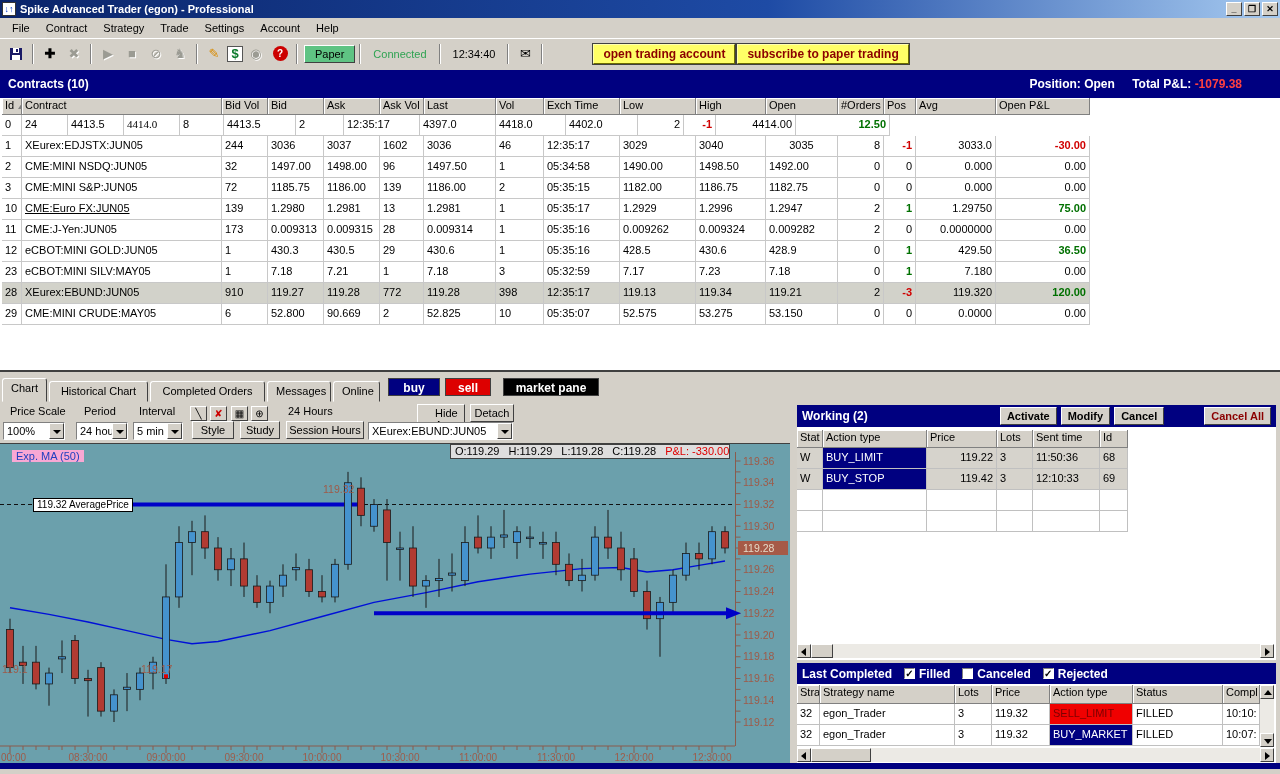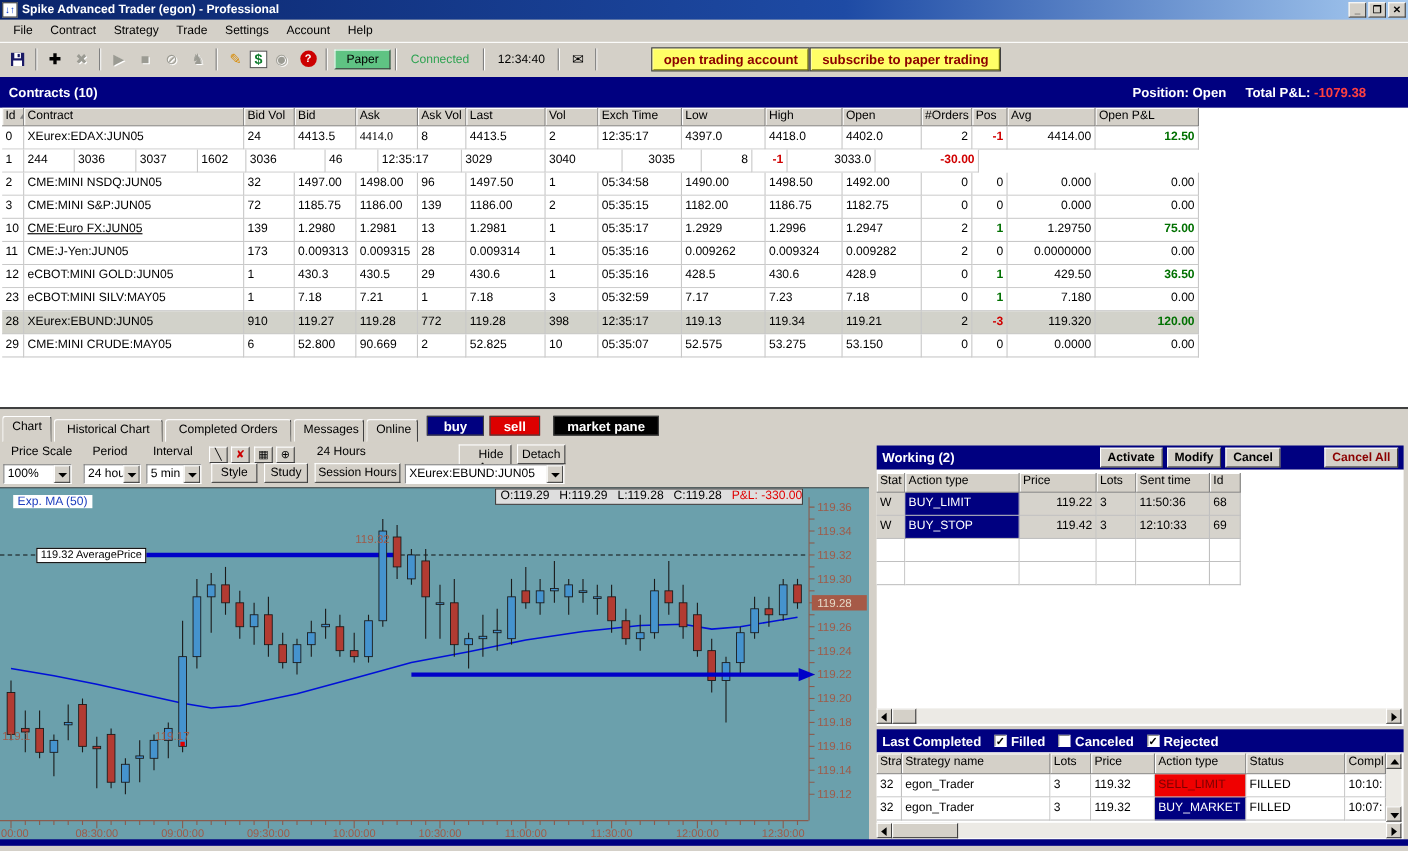--- a/index.html
+++ b/index.html
@@ -213,7 +213,6 @@
       </div>
       <div class="crow" style="top: 17px;">
         <span class="ccell" style="width: 20px;">0</span>
-        <span class="ccell" style="width: 200px;">XEurex:EDAX:JUN05</span>
         <span class="ccell" style="width: 46px;">24</span>
         <span class="ccell" style="width: 56px;">4413.5</span>
         <span class="ccell" style="width: 56px; font-family: Liberation Serif, serif;">4414.0</span>

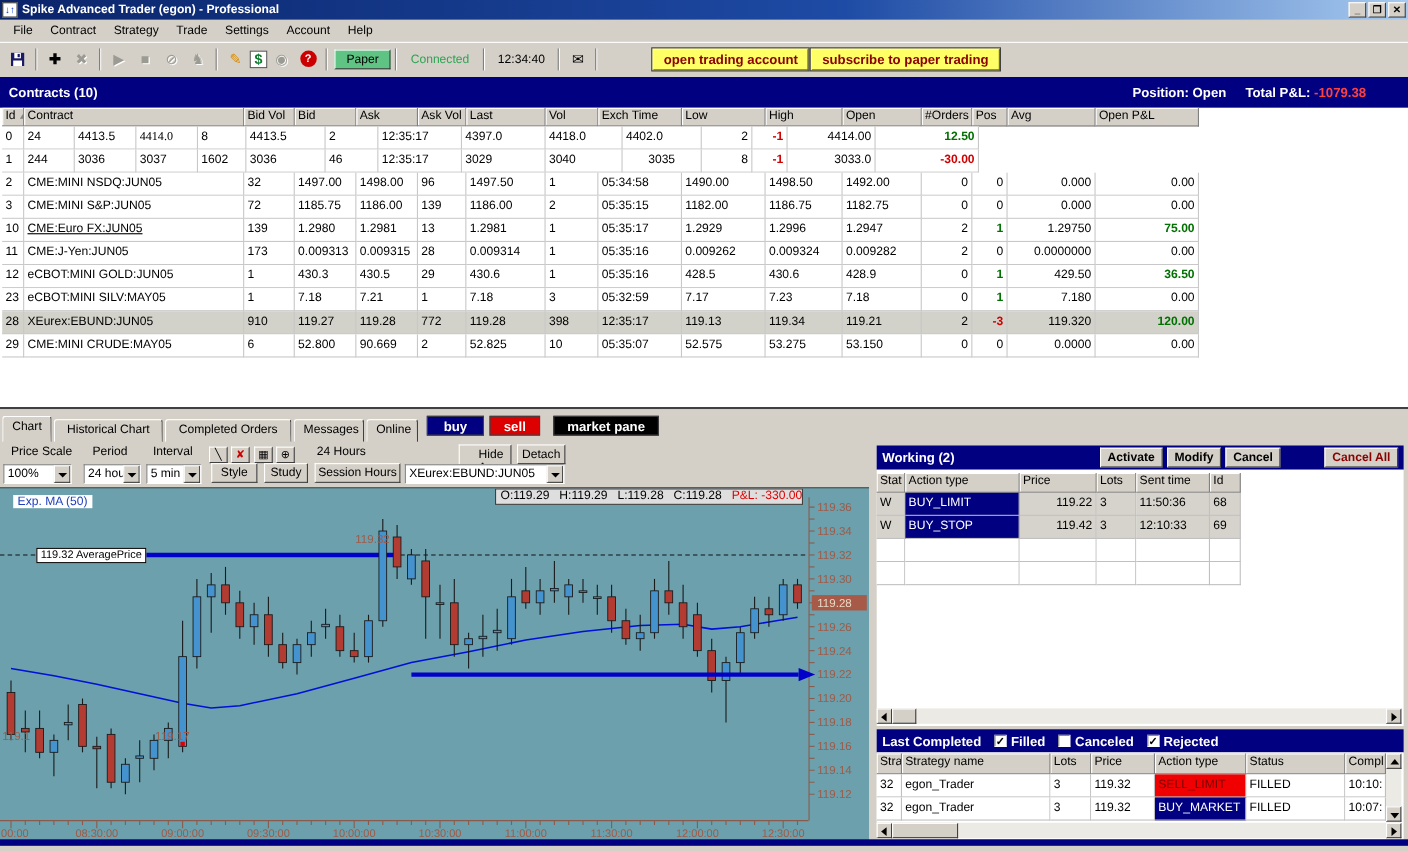--- a/index.html
+++ b/index.html
@@ -230,6 +230,7 @@
       </div>
       <div class="crow" style="top: 38px;">
         <span class="ccell" style="width: 20px;">1</span>
+        <span class="ccell" style="width: 200px;">XEurex:EDJSTX:JUN05</span>
         <span class="ccell" style="width: 46px;">244</span>
         <span class="ccell" style="width: 56px;">3036</span>
         <span class="ccell" style="width: 56px;">3037</span>

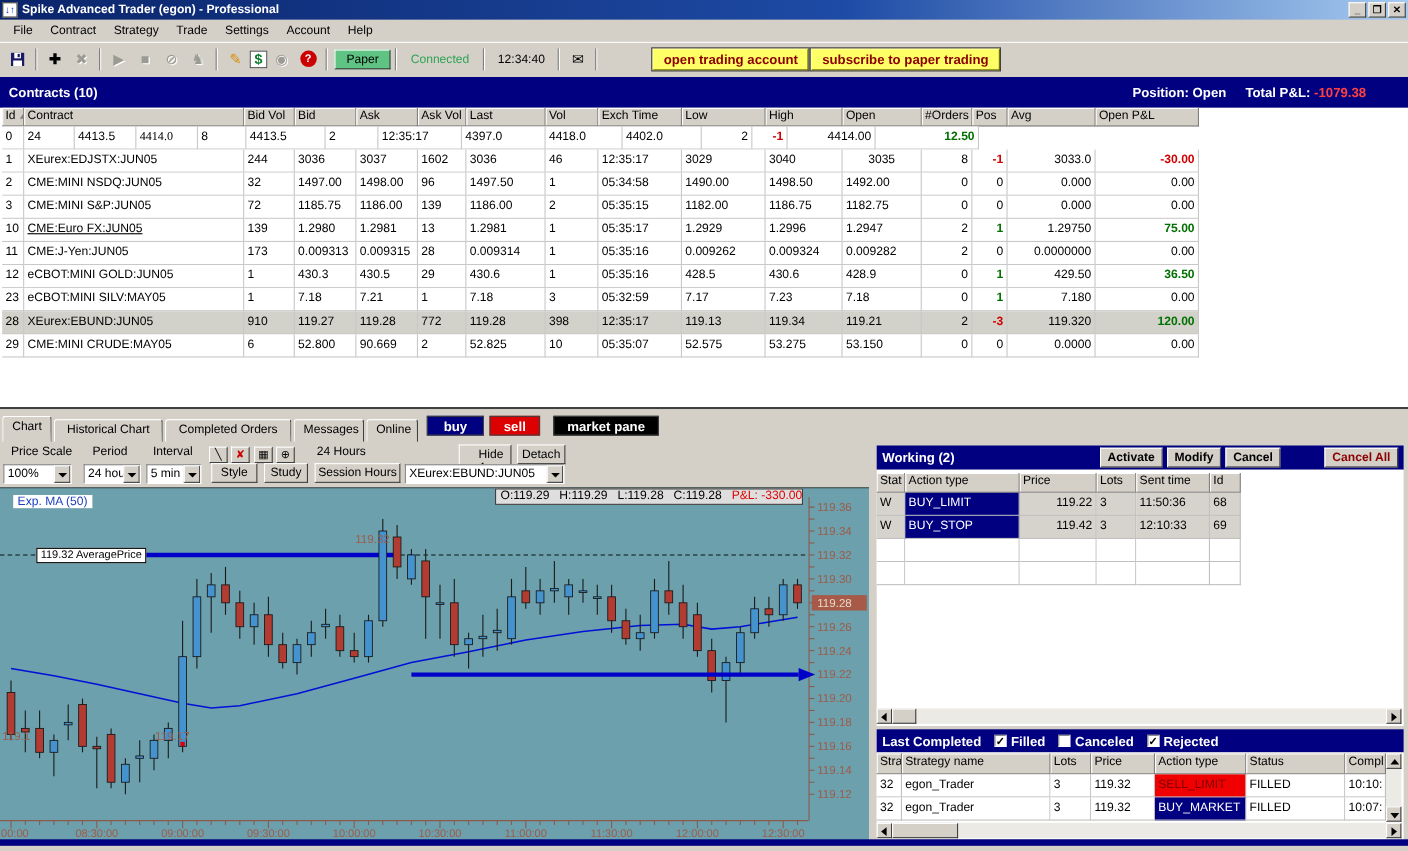--- a/index.html
+++ b/index.html
@@ -83,7 +83,7 @@
   
   #chart-pane { position:absolute; left:0; top:443px; width:790px; height:321px; background:#6BA0AC;
     border-top:1px solid #404040; }
-  #exp-ma-label { position:absolute; left:12px; top:6px; background:#ffffff; color:#1F3FBF; padding:0 4px; font-size:11px; }
+  #exp-ma-label { position:absolute; left:12px; top:6px; background:#f9a8d4; color:#1F3FBF; padding:0 4px; font-size:11px; }
   #ohlc-box { position:absolute; left:450px; top:0px; width:280px; height:15px; background:#DEDEDE;
     border:1px solid #404040; font-size:11px; display:flex; gap:9px; padding:0 4px; white-space:nowrap; }
   #ohlc-box .plred { color:#E00000; }

